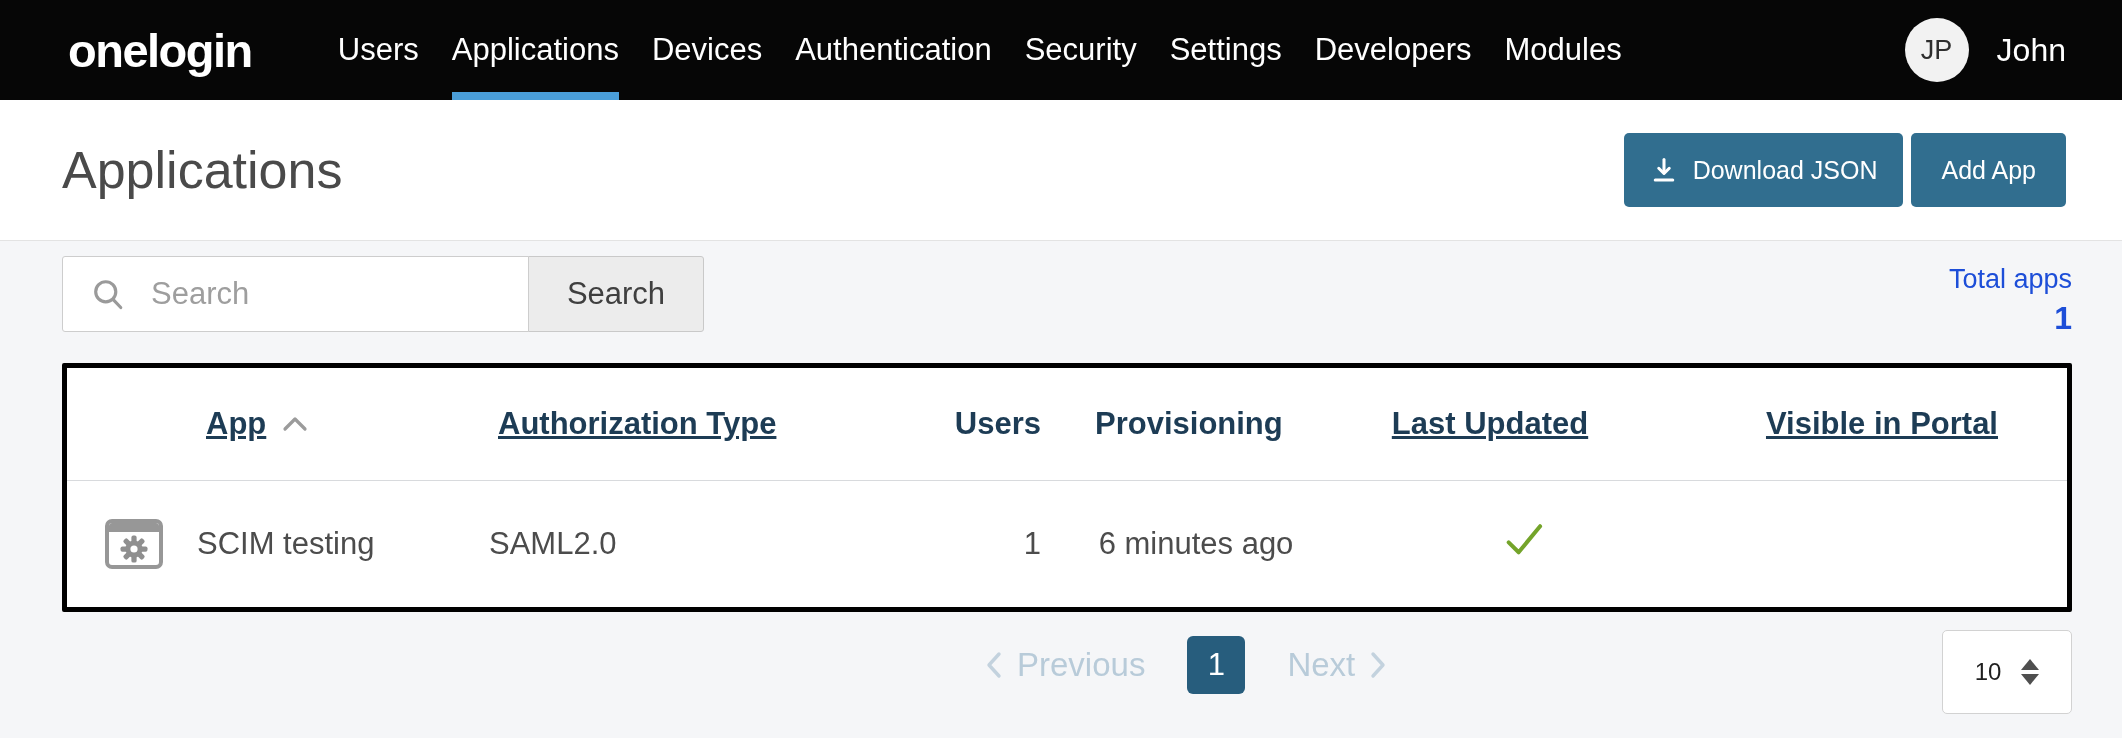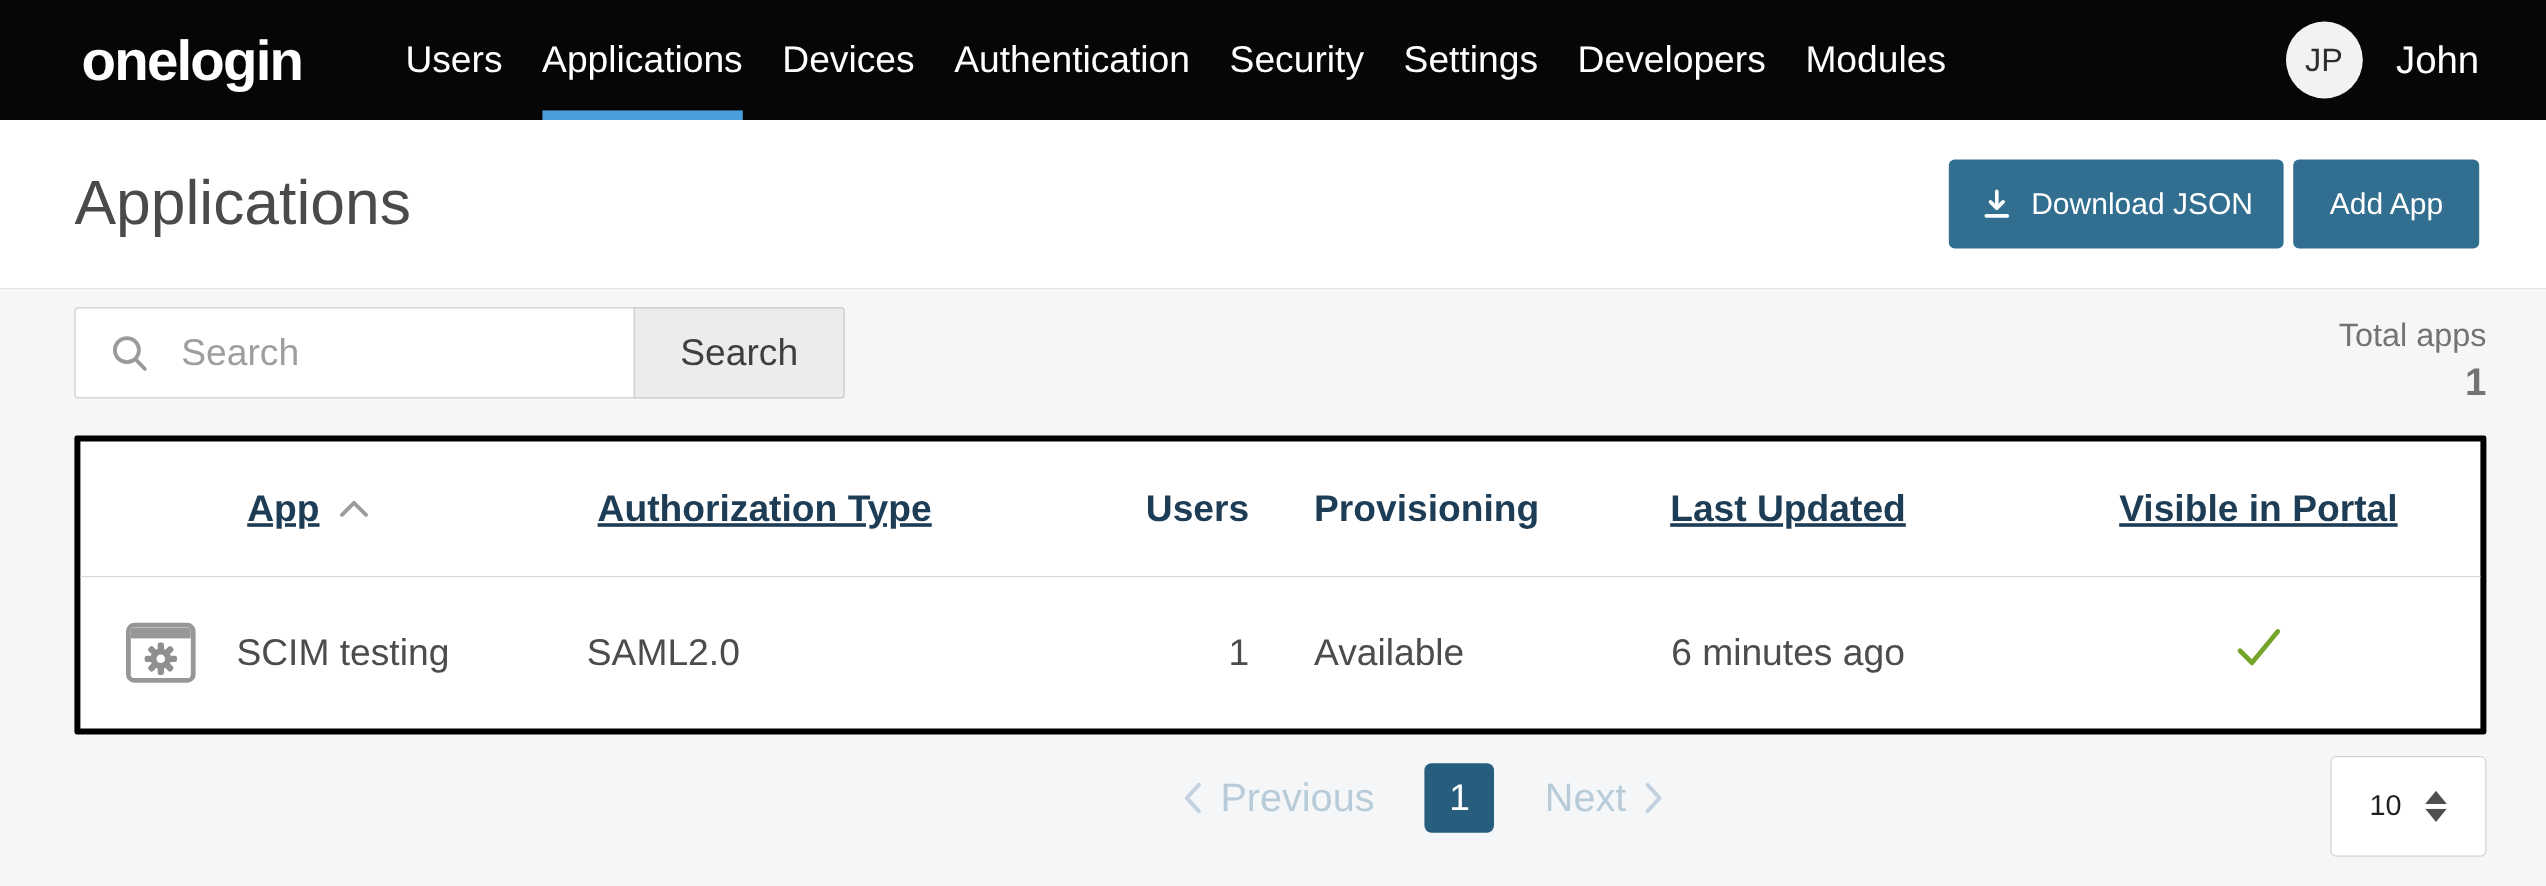--- a/index.html
+++ b/index.html
@@ -68,7 +68,7 @@
     border:1px solid #c9c9c9; border-radius:0 3px 3px 0; font-size:31px;
     color:#3f3f3f; cursor:pointer; font-family:inherit;
   }
-  .total { margin-left:auto; text-align:right; color:#737373; padding-top:8px; }
+  .total { margin-left:auto; text-align:right; color:#1d4ed8; padding-top:8px; }
   .total-label { font-size:27px; }
   .total-value { font-size:32px; font-weight:700; margin-top:5px; }
 

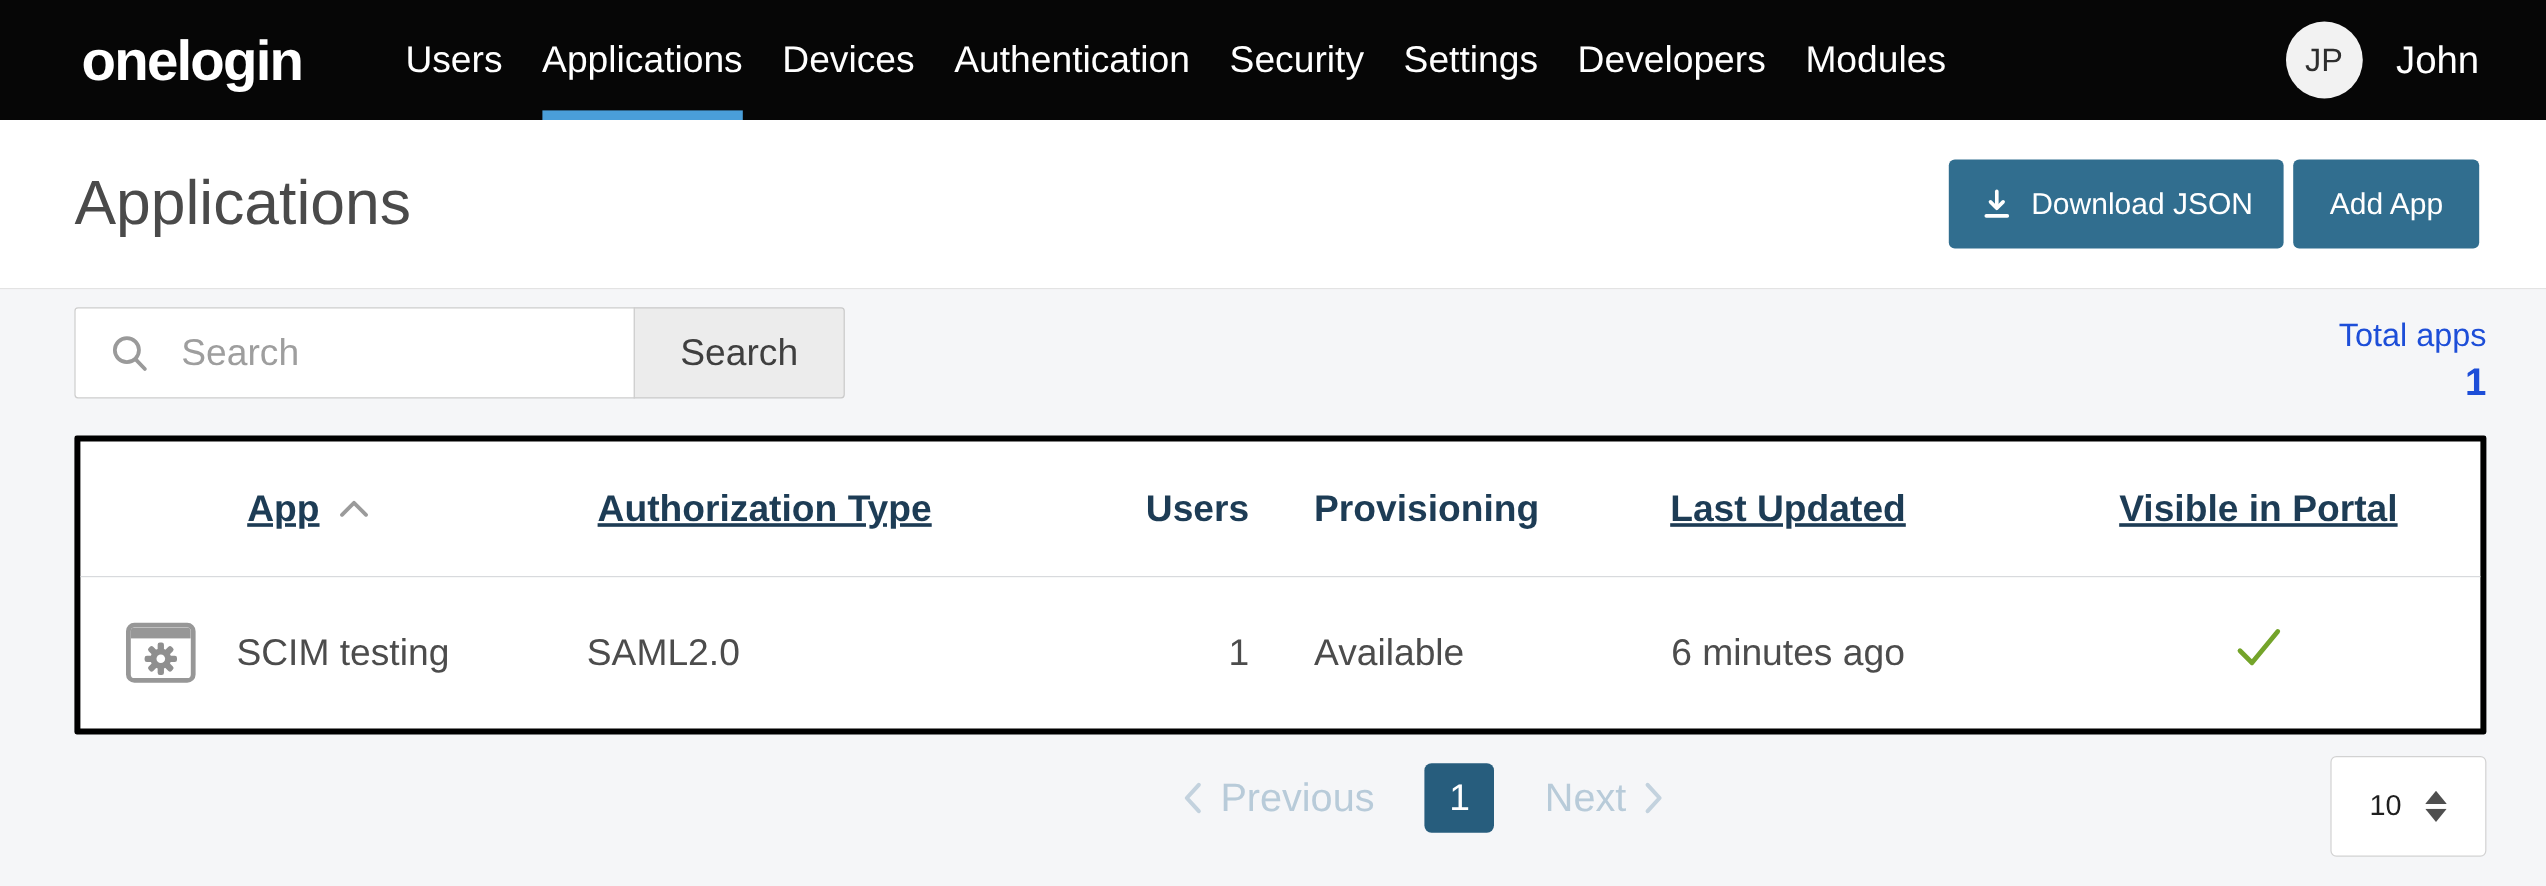--- a/index.html
+++ b/index.html
@@ -228,7 +228,6 @@
       <div class="app-name">SCIM testing</div>
       <div>SAML2.0</div>
       <div class="col-users">1</div>
-      <div class="col-prov">Available</div>
       <div class="col-updated">6 minutes ago</div>
       <div class="col-visible">
         <span class="check-wrap">

